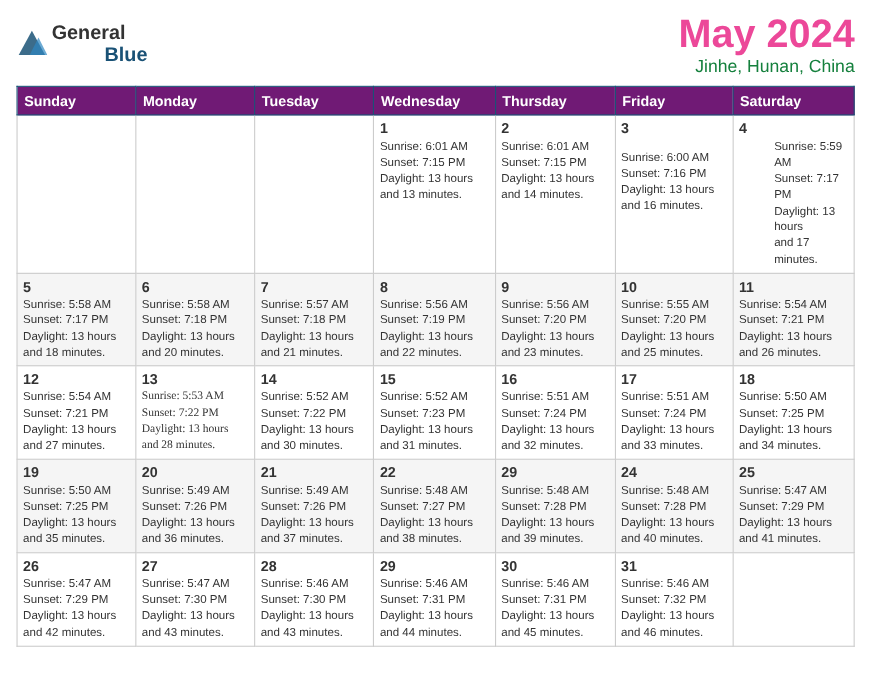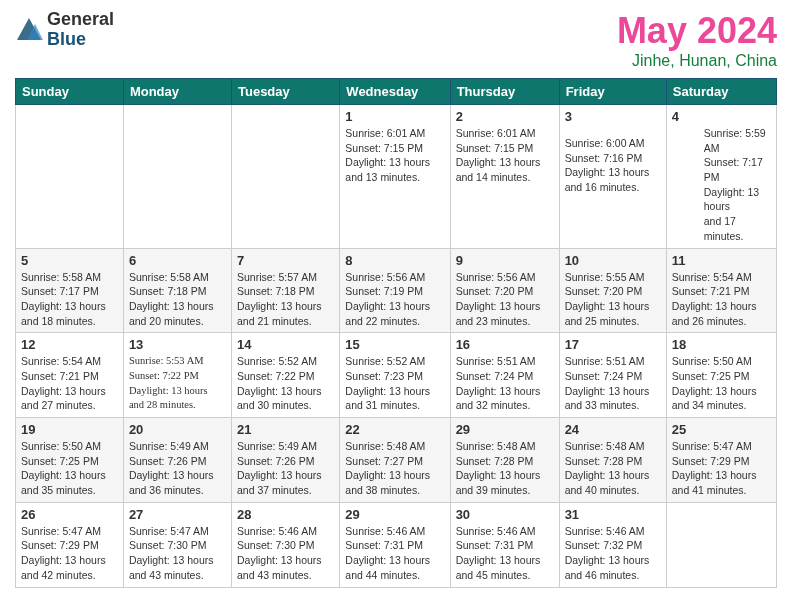--- a/index.html
+++ b/index.html
@@ -16,7 +16,7 @@
     .header {
       display: flex;
       justify-content: space-between;
-      align-items: flex-start;
+      align-items: center;
       margin-bottom: 8px;
     }
     .logo {

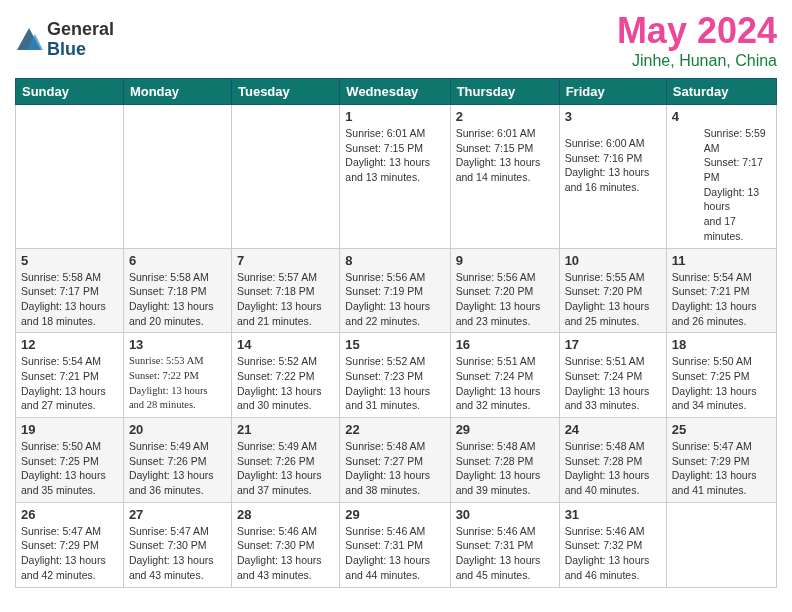--- a/index.html
+++ b/index.html
@@ -38,6 +38,7 @@
       font-size: 18px;
       font-weight: bold;
       color: #1a5276;
+      margin-left: 48px;
     }
     .logo-icon {
       width: 28px;

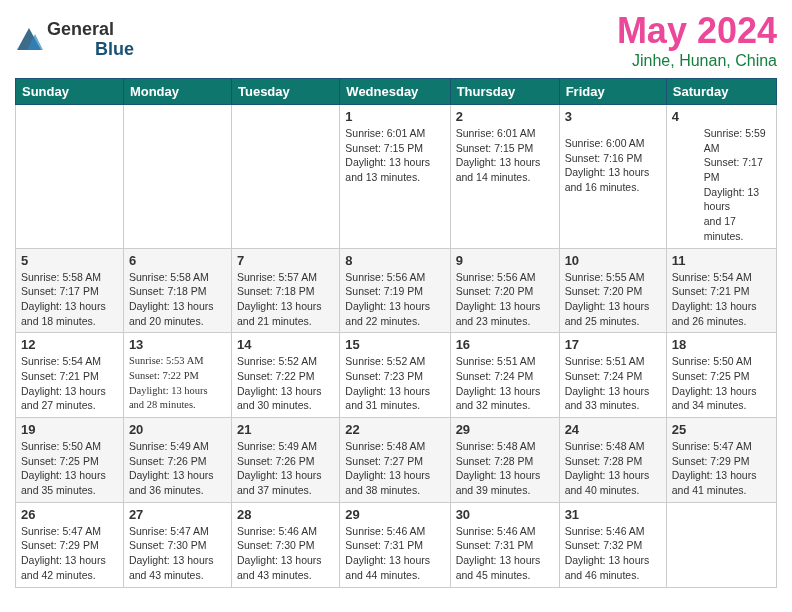--- a/index.html
+++ b/index.html
@@ -62,7 +62,7 @@
       border: 1px solid #ccc;
     }
     .calendar th {
-      background-color: #0f766e;
+      background-color: #701a75;
       color: #fff;
       font-size: 13px;
       font-weight: bold;

